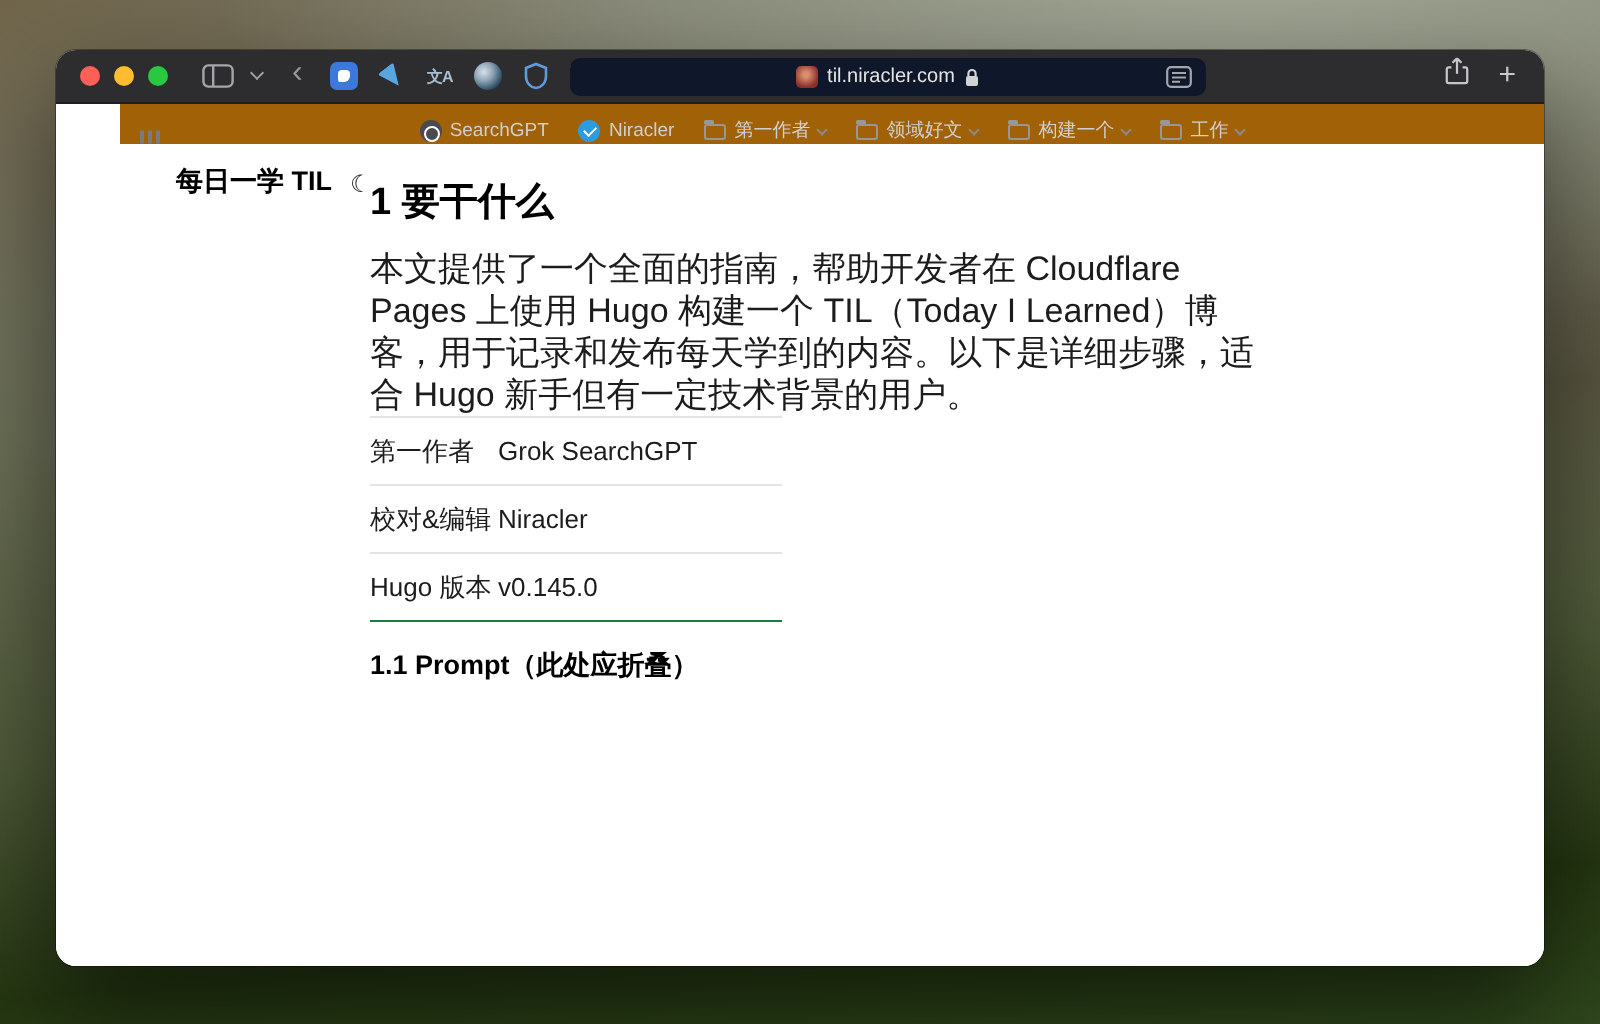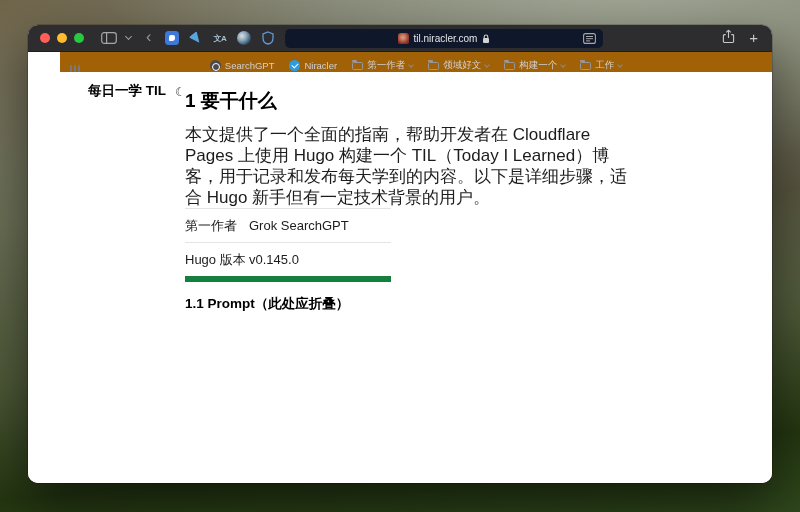--- a/index.html
+++ b/index.html
@@ -195,6 +195,10 @@
             <span>Grok SearchGPT</span>
           </div>
           <div class="row">
+            <span class="lbl">校对&amp;编辑</span>
+            <span>Niracler</span>
+          </div>
+          <div class="row">
             <span class="lbl">Hugo 版本</span>
             <span>v0.145.0</span>
           </div>

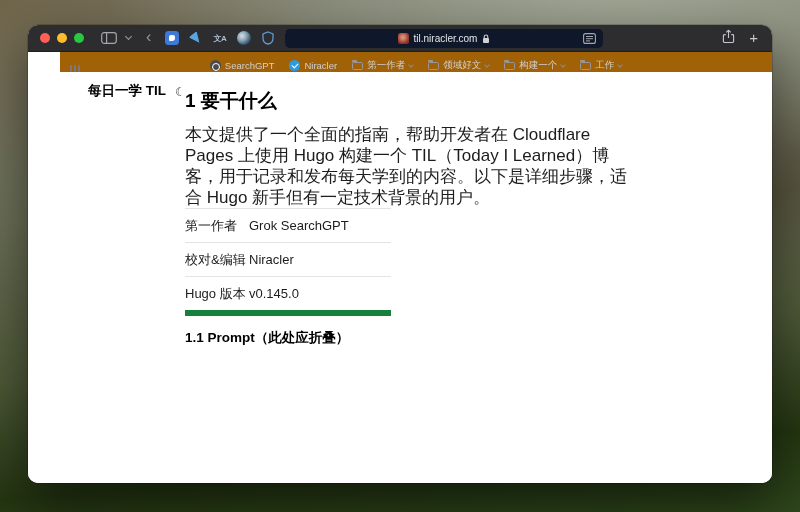--- a/index.html
+++ b/index.html
@@ -71,7 +71,7 @@
   .a-p { margin-top:10px; font-size:17px; line-height:21px; color:#1c1c1c; }
   .infobox { width:206px; font-size:13px; color:#1c1c1c; }
   .infobox .row { display:flex; align-items:center; padding:7.5px 0; border-top:1px solid #e4e4e4; }
-  .infobox .row:last-child { border-bottom:6px solid #15803d; }
+  .infobox .row:last-child { border-bottom:1px solid #15803d; }
   .infobox .lbl { width:64px; flex-shrink:0; }
   .a-h3 { margin-top:13px; font-size:13.5px; font-weight:700; color:#000; }
 </style>

